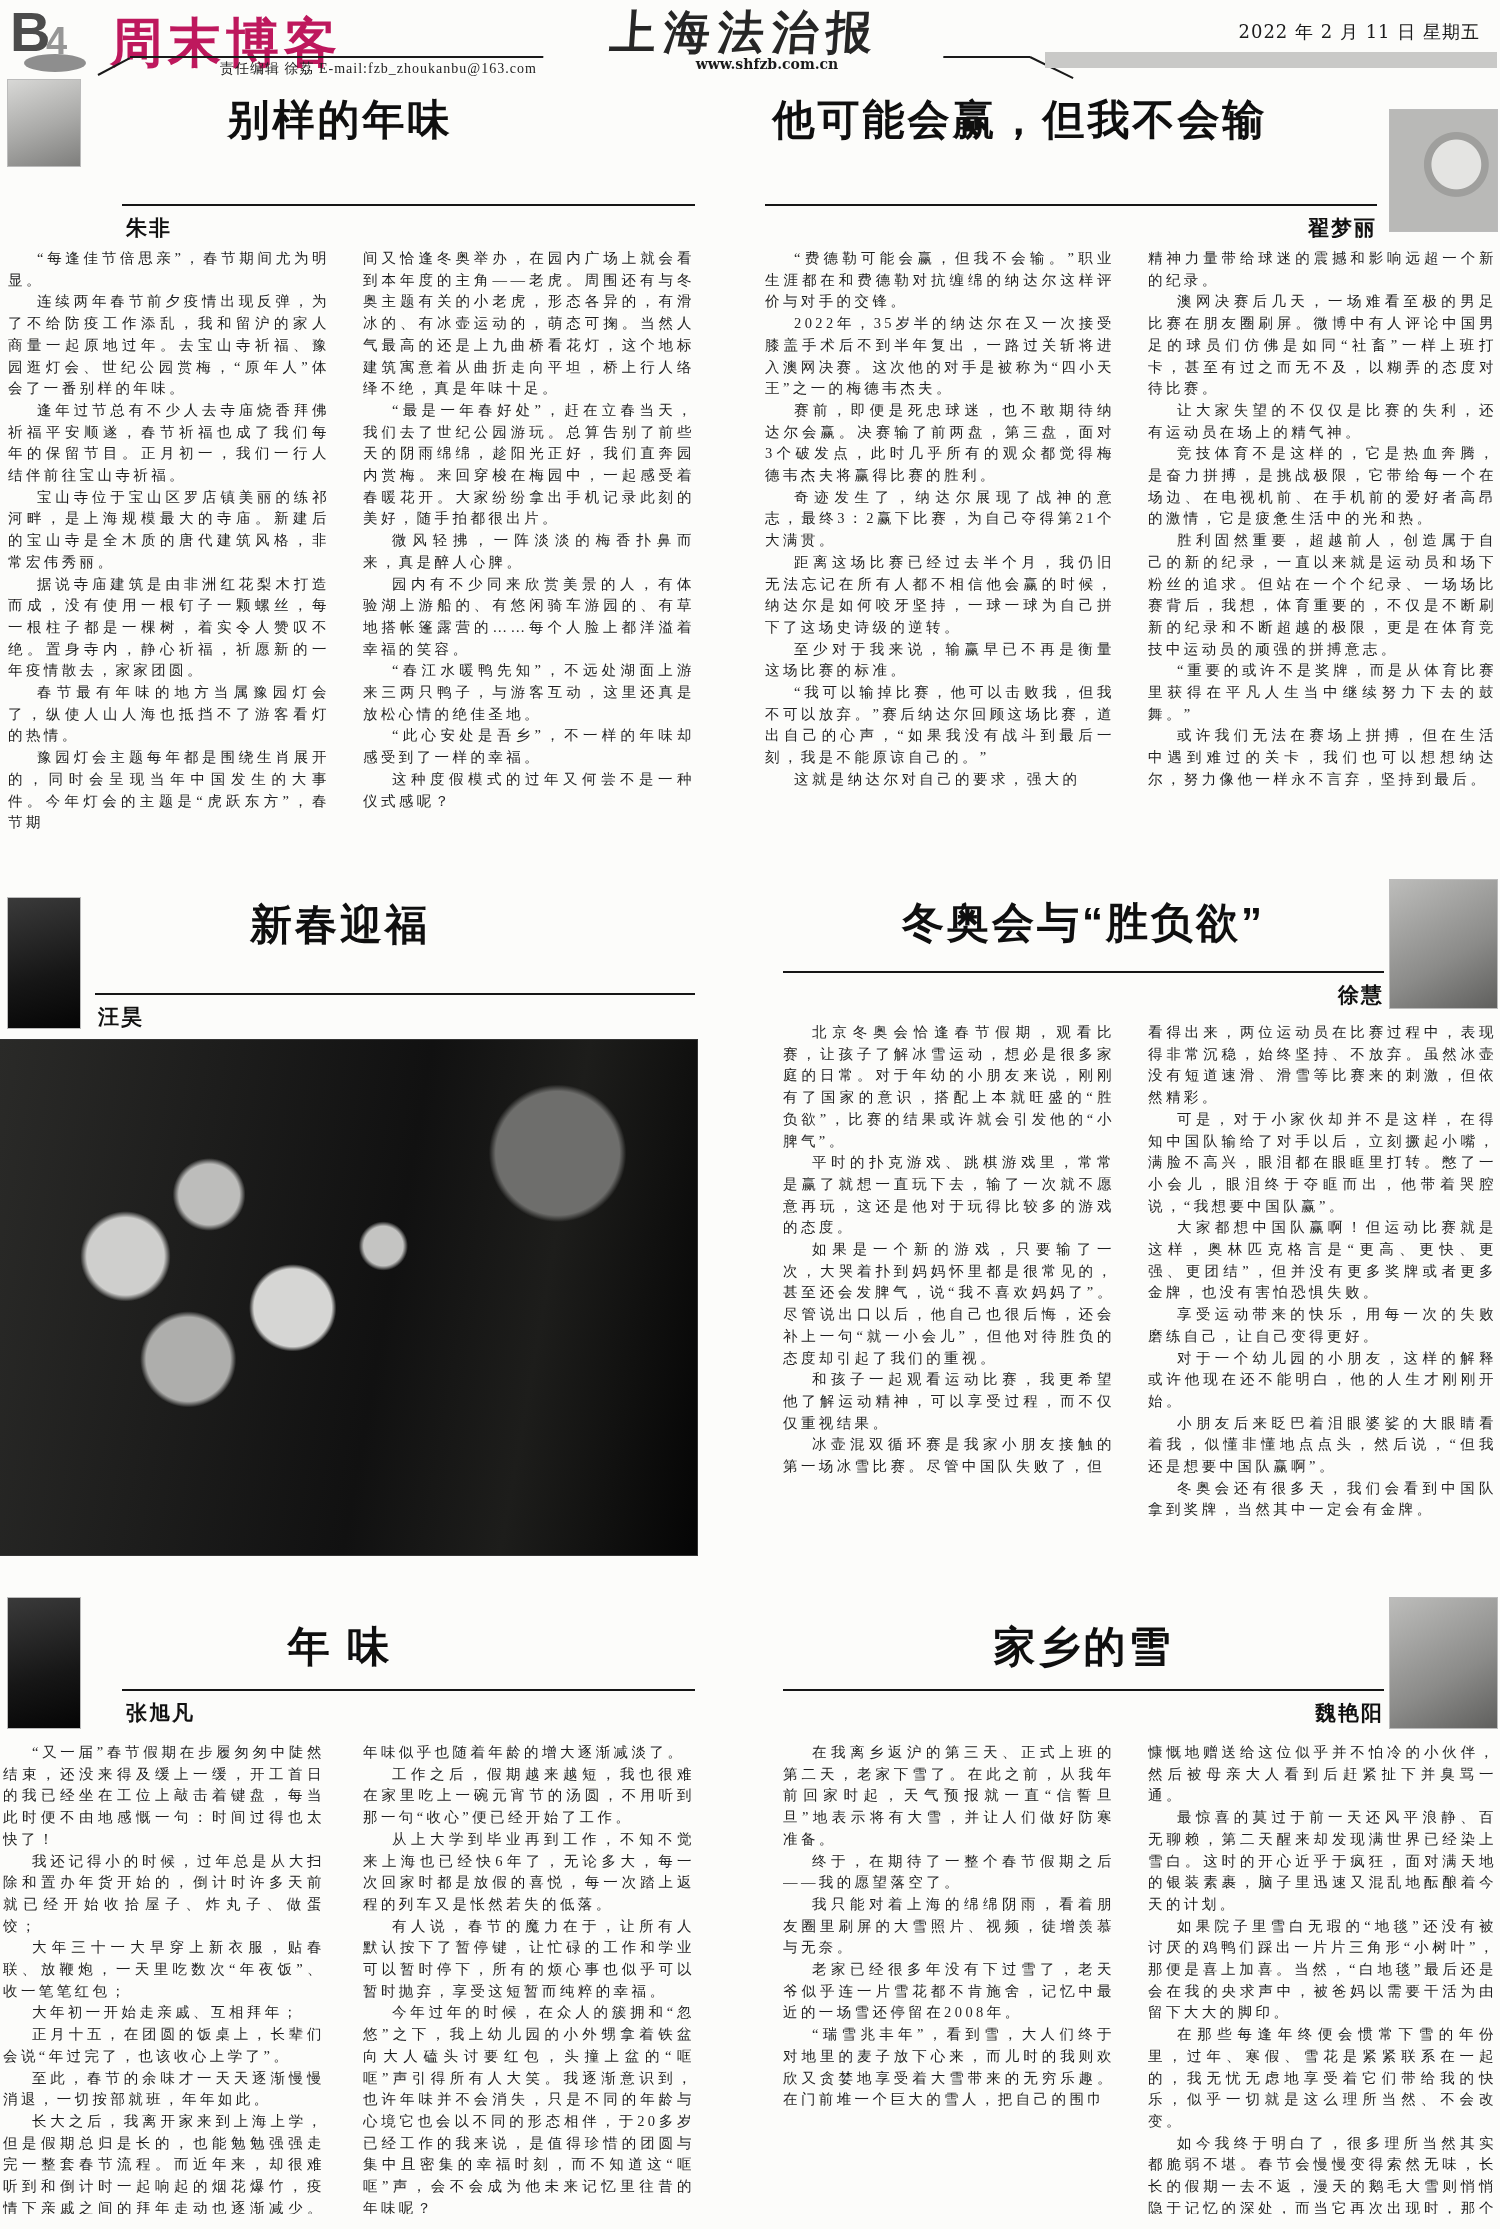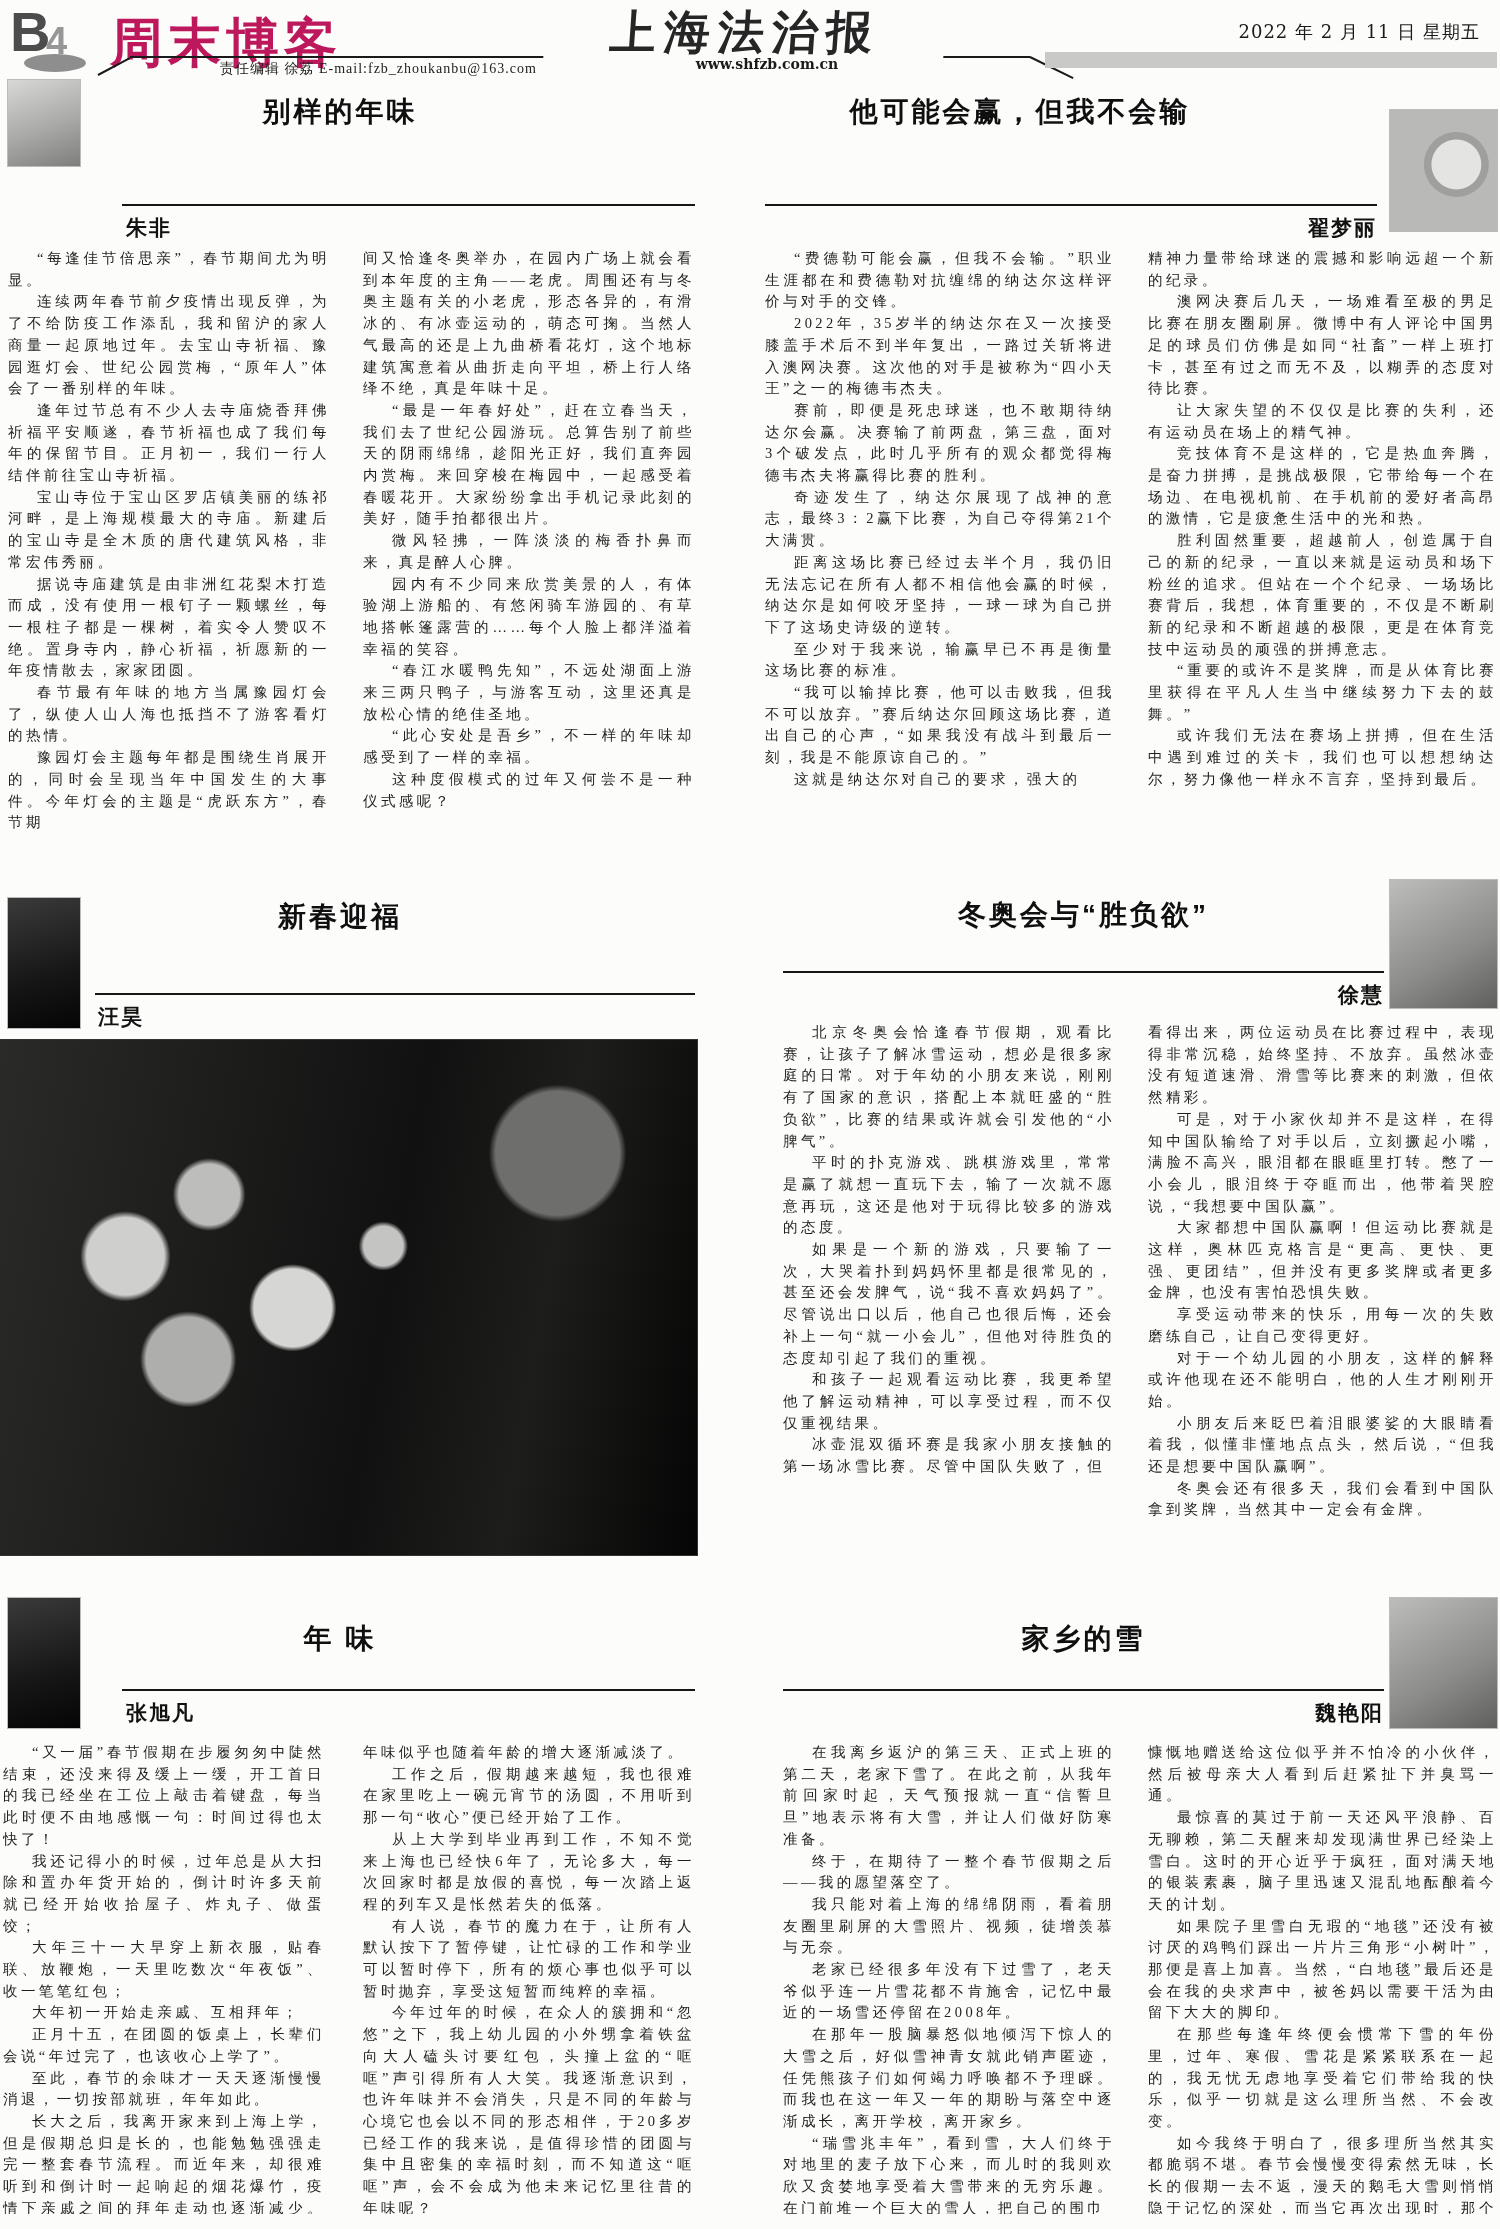--- a/index.html
+++ b/index.html
@@ -21,7 +21,7 @@
   .diag{background:#1a1a1a;height:2px;transform-origin:left center;}
   
   .art-title{font-family:"Liberation Sans",sans-serif;font-weight:bold;color:#0f0f0f;
-             font-size:28px;letter-spacing:3px;text-align:center;line-height:1.2;}
+             font-size:42px;letter-spacing:3px;text-align:center;line-height:1.2;}
   .rule{background:#161616;height:2px;}
   .author-name{font-family:"Liberation Sans",sans-serif;font-weight:bold;font-size:21px;color:#111;letter-spacing:2px;}
   .author-name.right{text-align:right;}

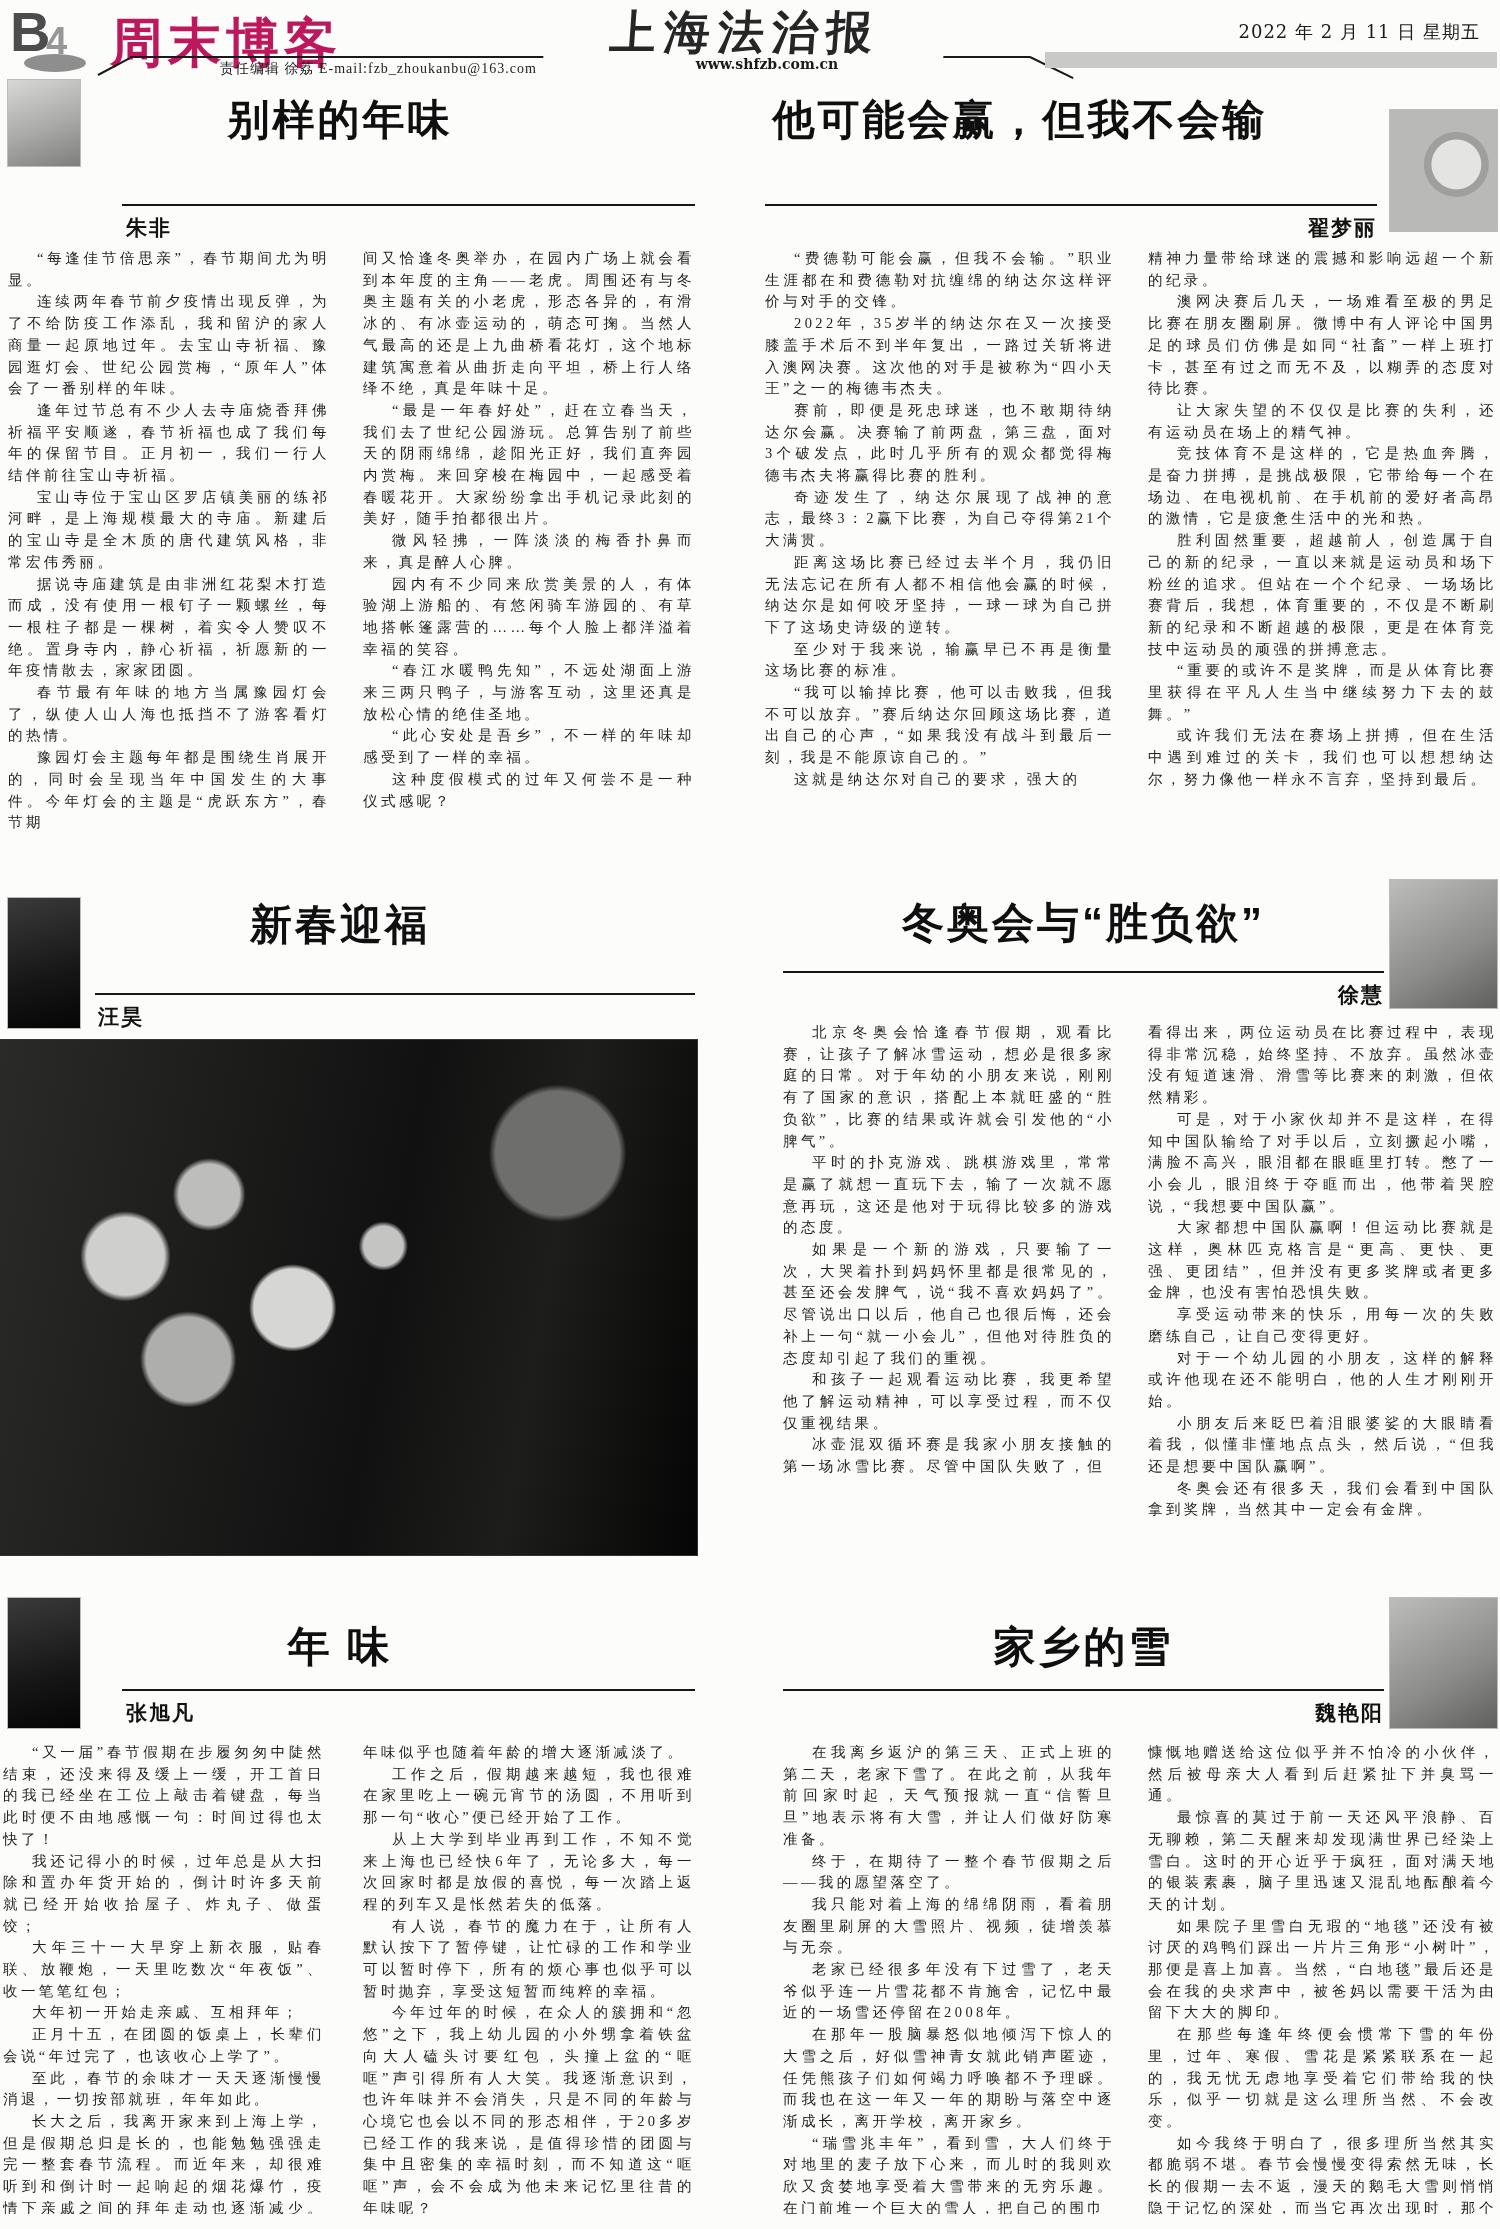--- a/index.html
+++ b/index.html
@@ -172,7 +172,6 @@
       <p>终于，在期待了一整个春节假期之后——我的愿望落空了。</p>
       <p>我只能对着上海的绵绵阴雨，看着朋友圈里刷屏的大雪照片、视频，徒增羡慕与无奈。</p>
       <p>老家已经很多年没有下过雪了，老天爷似乎连一片雪花都不肯施舍，记忆中最近的一场雪还停留在2008年。</p>
-      <p>在那年一股脑暴怒似地倾泻下惊人的大雪之后，好似雪神青女就此销声匿迹，任凭熊孩子们如何竭力呼唤都不予理睬。而我也在这一年又一年的期盼与落空中逐渐成长，离开学校，离开家乡。</p>
       <p>“瑞雪兆丰年”，看到雪，大人们终于对地里的麦子放下心来，而儿时的我则欢欣又贪婪地享受着大雪带来的无穷乐趣。在门前堆一个巨大的雪人，把自己的围巾</p>
     </div>
   <div class="abs bodycol" style="left:1148px;top:1742px;width:349px;height:472px;">

